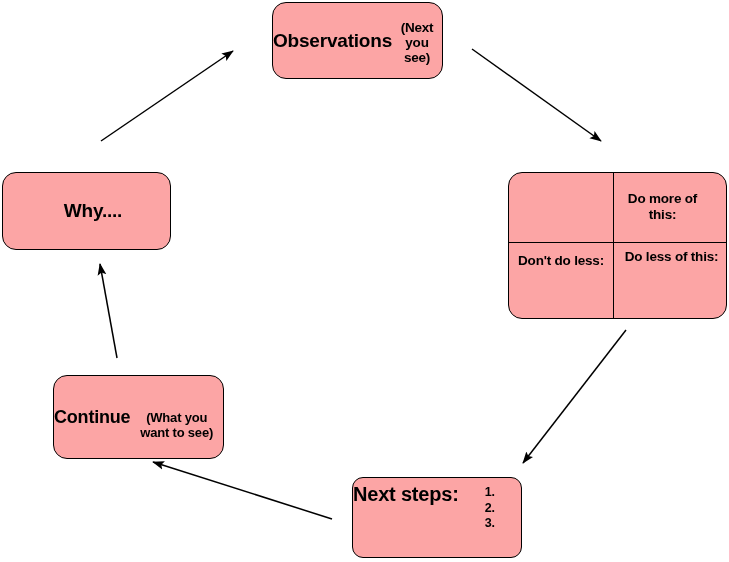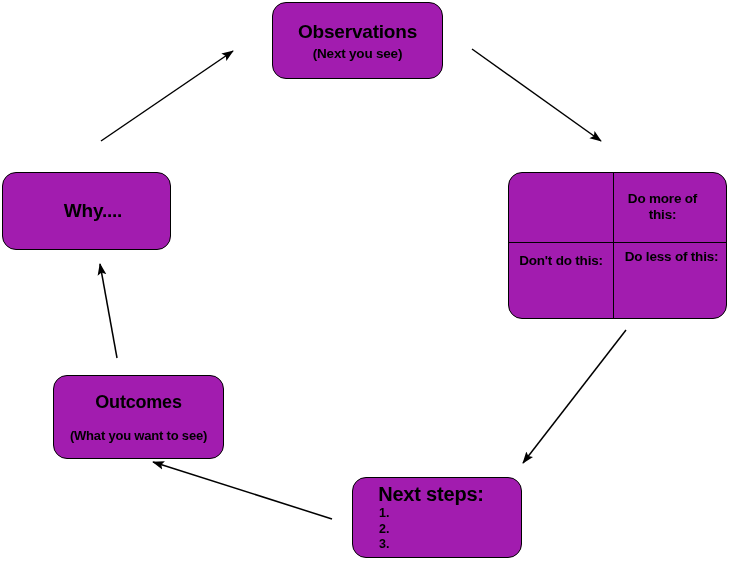--- a/index.html
+++ b/index.html
@@ -30,11 +30,11 @@
   .node {
     position: absolute;
     box-sizing: border-box;
-    background: #a21caf;
+    background: #fca5a5;
     border: 1.6px solid #000000;
     border-radius: 14px;
     display: flex;
-    flex-direction: column;
+    flex-direction: row;
     align-items: center;
     justify-content: center;
     text-align: center;

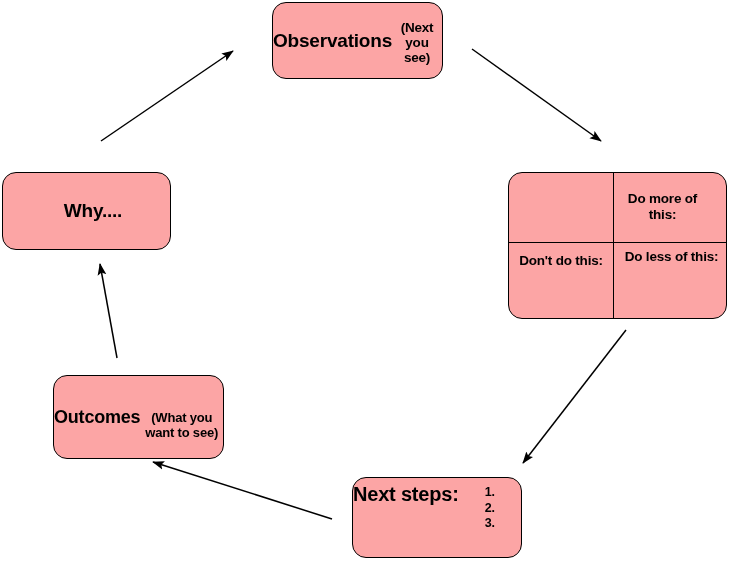--- a/index.html
+++ b/index.html
@@ -176,7 +176,7 @@
       <div class="quad-vline"></div>
       <div class="quad-hline"></div>
       <div class="quad-cell" id="quad-domore">Do more of this:</div>
-      <div class="quad-cell" id="quad-dont">Don't do this:</div>
+      <div class="quad-cell" id="quad-dont">Don't do less:</div>
       <div class="quad-cell" id="quad-doless">Do less of this:</div>
     </div>
   </div>

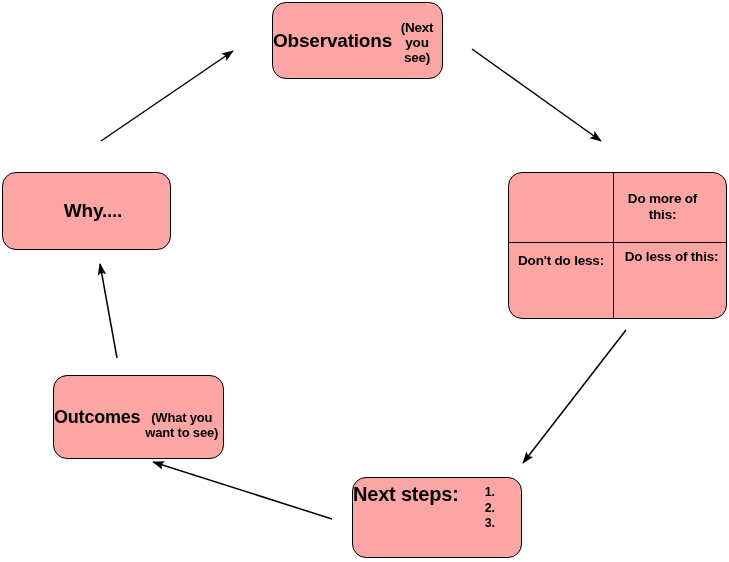--- a/index.html
+++ b/index.html
@@ -191,7 +191,7 @@
   </div>
 
   <div class="node" id="node-outcomes">
-    <div class="node-title">Outcomes</div>
+    <div class="node-title">Continue</div>
     <div class="node-sub">(What you want to see)</div>
   </div>
 

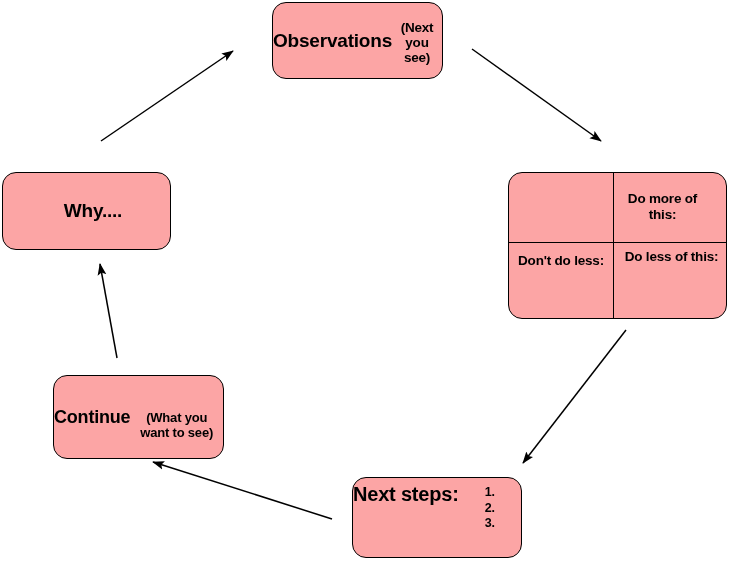--- a/index.html
+++ b/index.html
@@ -86,6 +86,7 @@
     justify-content: flex-start;
     align-items: stretch;
     padding: 6px 12px 0 0;
+    border-radius: 11px;
   }
   #node-nextsteps .node-title {
     font-size: 20px;

